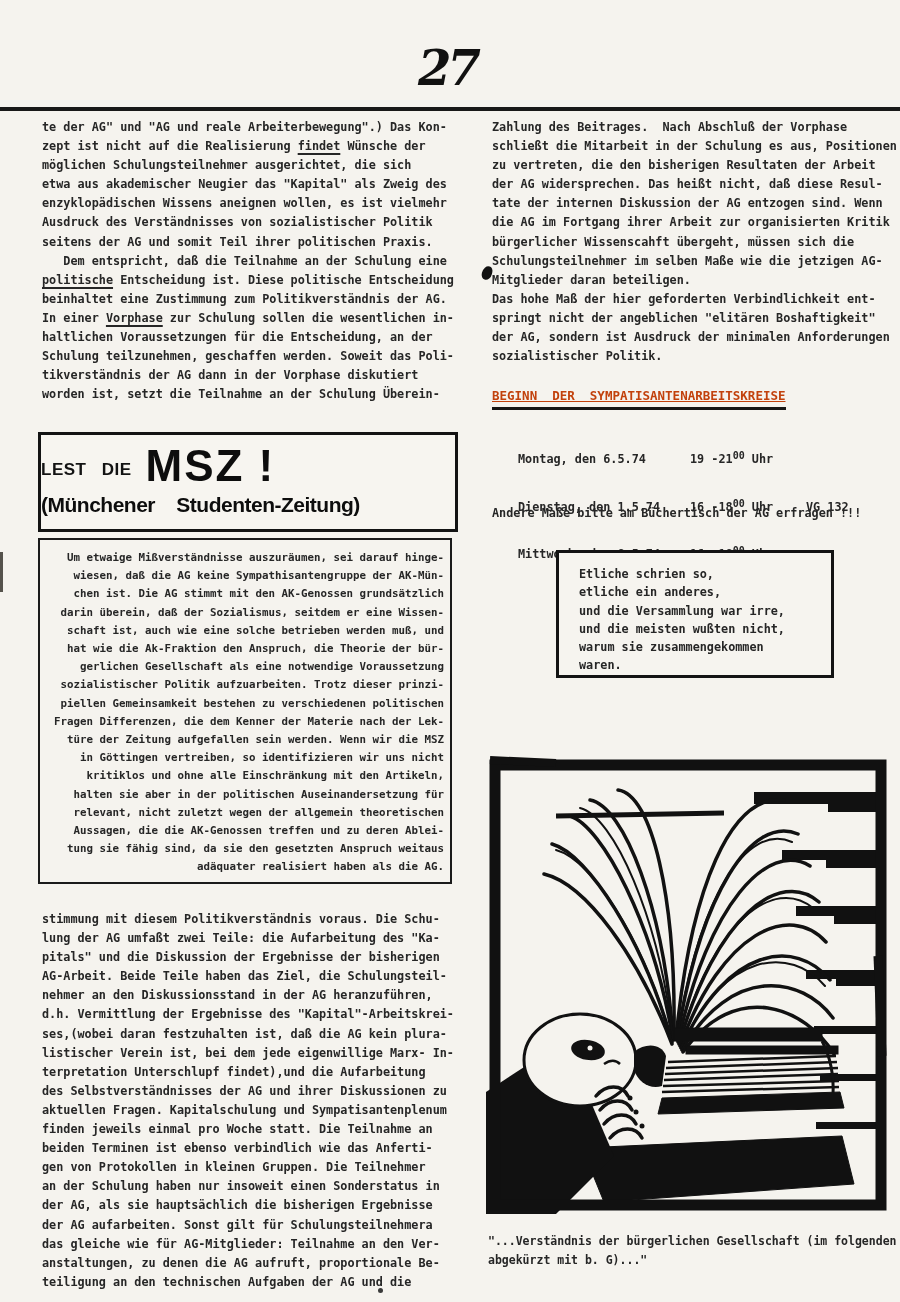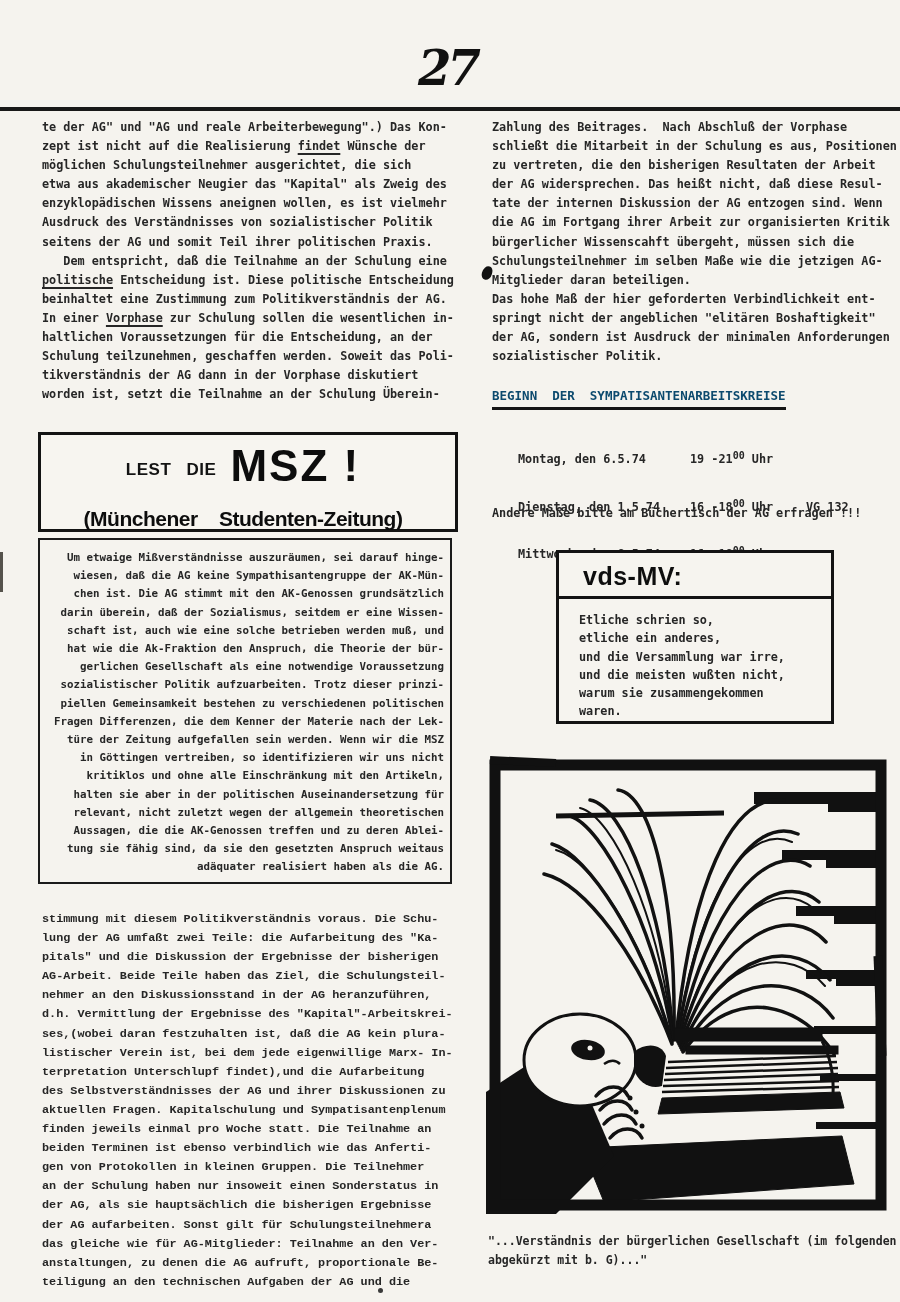--- a/index.html
+++ b/index.html
@@ -67,8 +67,8 @@
 
   #section-heading{
     position:absolute;left:492px;top:388px;
-    font-size:12.5px;color:#0c4a6e;white-space:pre;
-    border-bottom:3px solid #151515;padding-bottom:4px;
+    font-size:12.5px;color:#c2410c;white-space:pre;
+    border-bottom:3px solid #151515;padding-bottom:4px;text-decoration:underline;
   }
 
   #schedule{position:absolute;left:518px;top:424px;font-size:11.8px;}

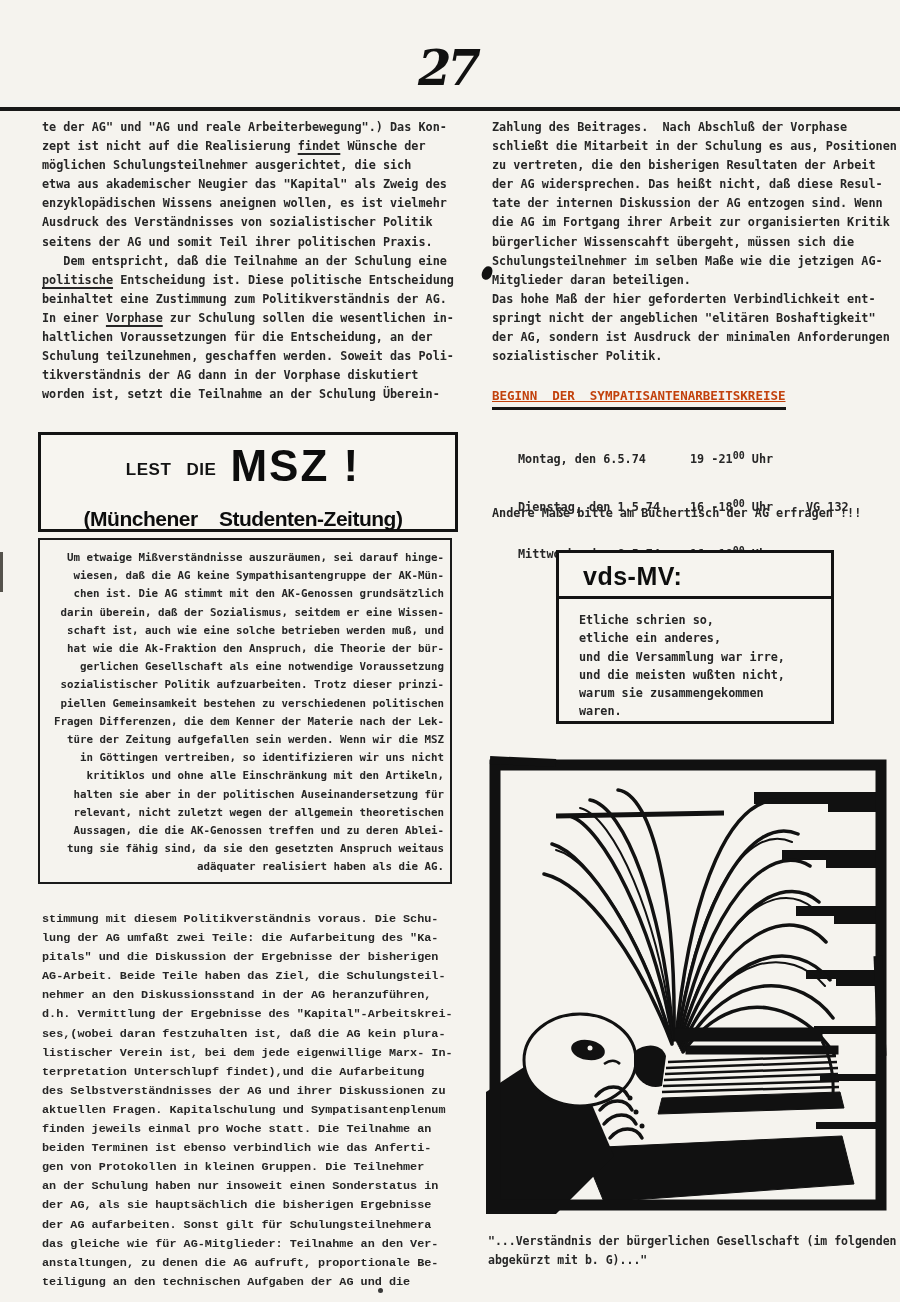--- a/index.html
+++ b/index.html
@@ -32,7 +32,7 @@
   #msz-title-box{
     position:absolute;left:38px;top:432px;width:404px;height:88px;
     border:3px solid #131313;background:#f7f5f0;
-    text-align:center;padding:6px 10px 0 0;
+    text-align:left;padding:6px 10px 0 0;
   }
   .msz-line1{white-space:nowrap;}
   .msz-lead{

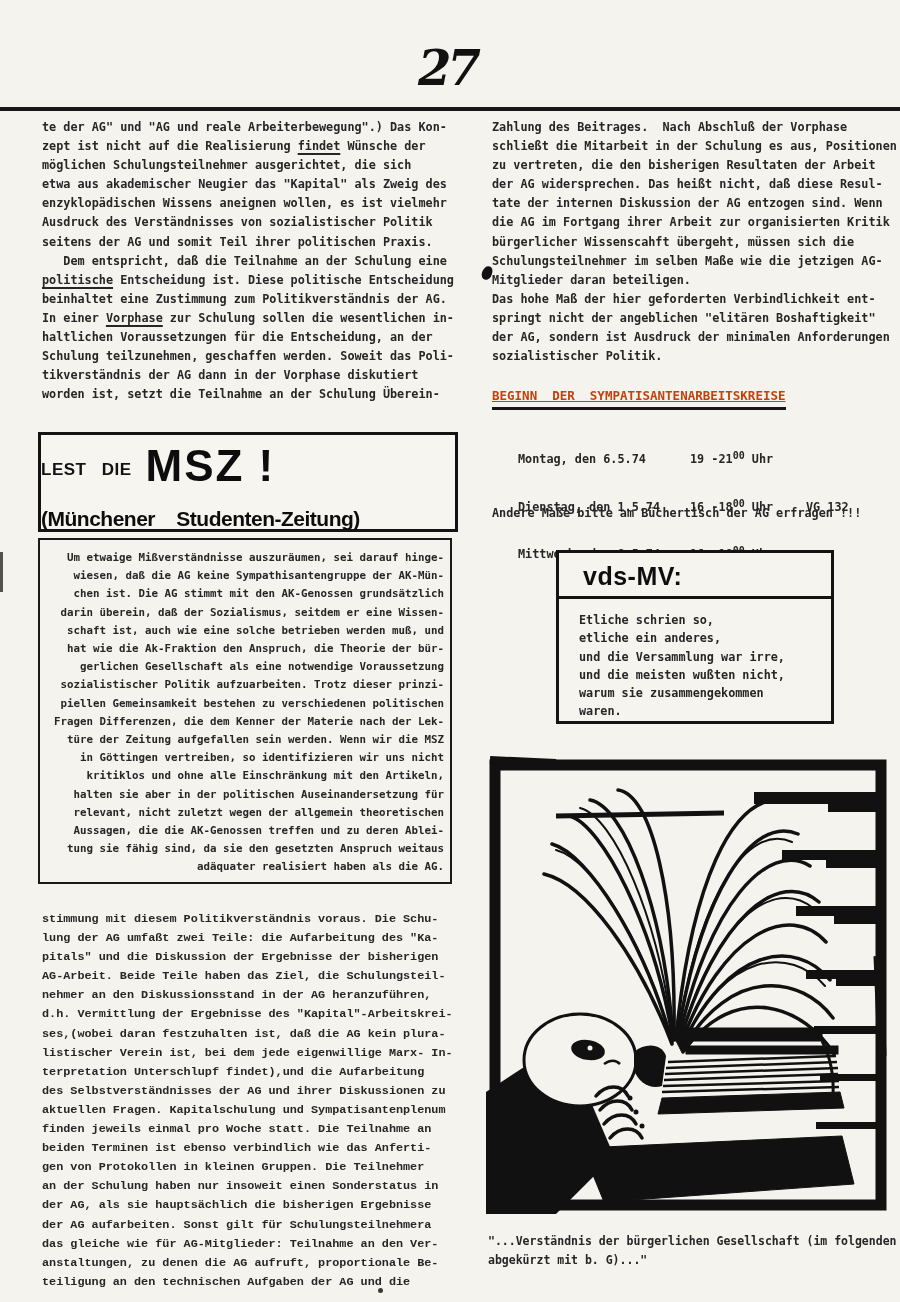--- a/index.html
+++ b/index.html
@@ -46,7 +46,7 @@
   }
   .msz-line2{
     font-family:"Liberation Sans","DejaVu Sans",sans-serif;font-weight:bold;
-    font-size:21px;color:#0d0d0d;word-spacing:16px;margin-top:16px;letter-spacing:-0.5px;
+    font-size:21px;color:#0d0d0d;word-spacing:16px;margin-top:2px;letter-spacing:-0.5px;
   }
 
   #msz-para-box{

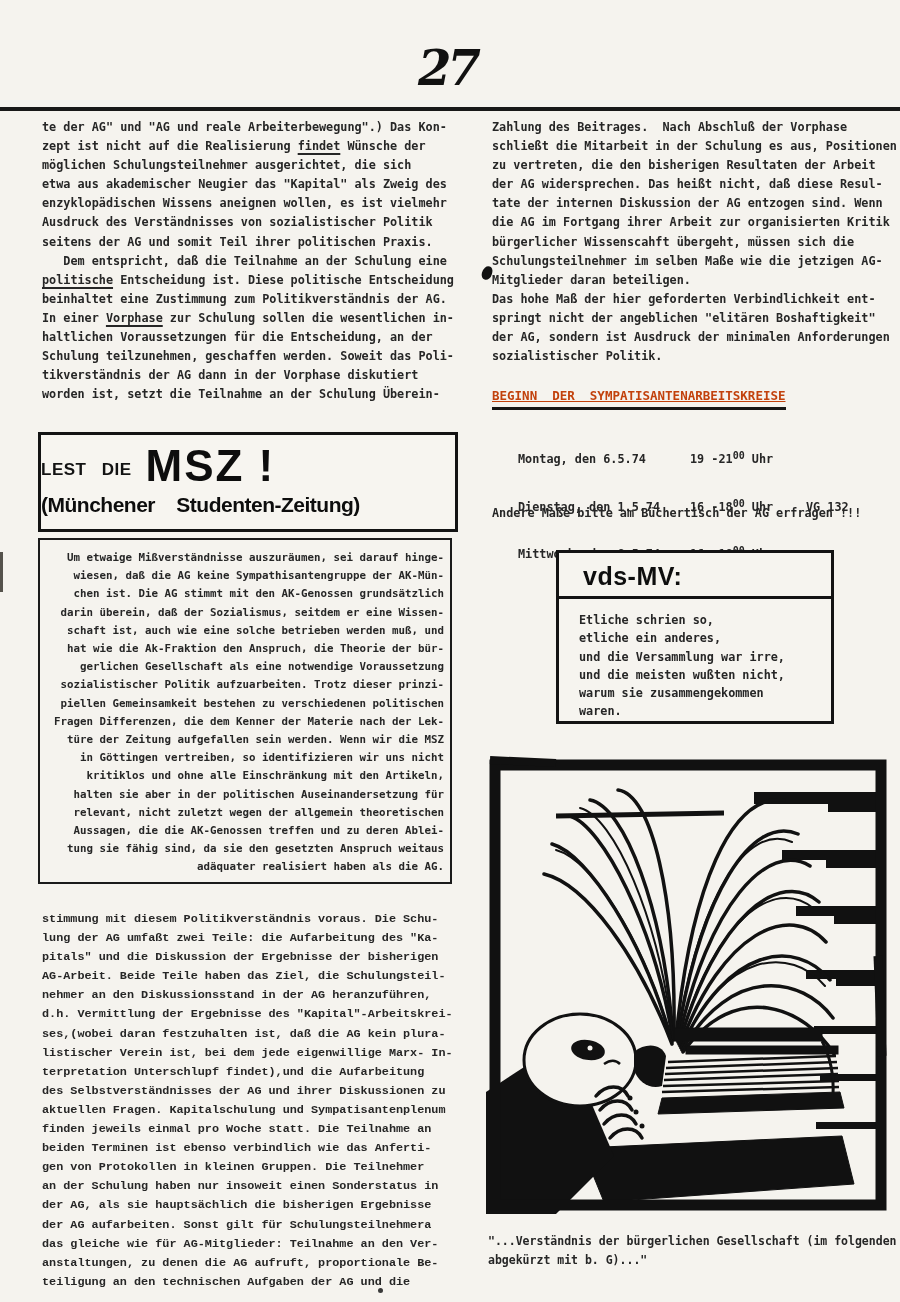--- a/index.html
+++ b/index.html
@@ -207,9 +207,6 @@
   <div id="rooms-note" class="tw">Andere Maße bitte am Büchertisch der AG erfragen !!!</div>
 
   <div id="vds-box">
-    <div class="vds-header">
-      <span class="vds-title">vds-MV:</span>
-    </div>
     <div class="tw vds-quote">Etliche schrien so,
 etliche ein anderes,
 und die Versammlung war irre,

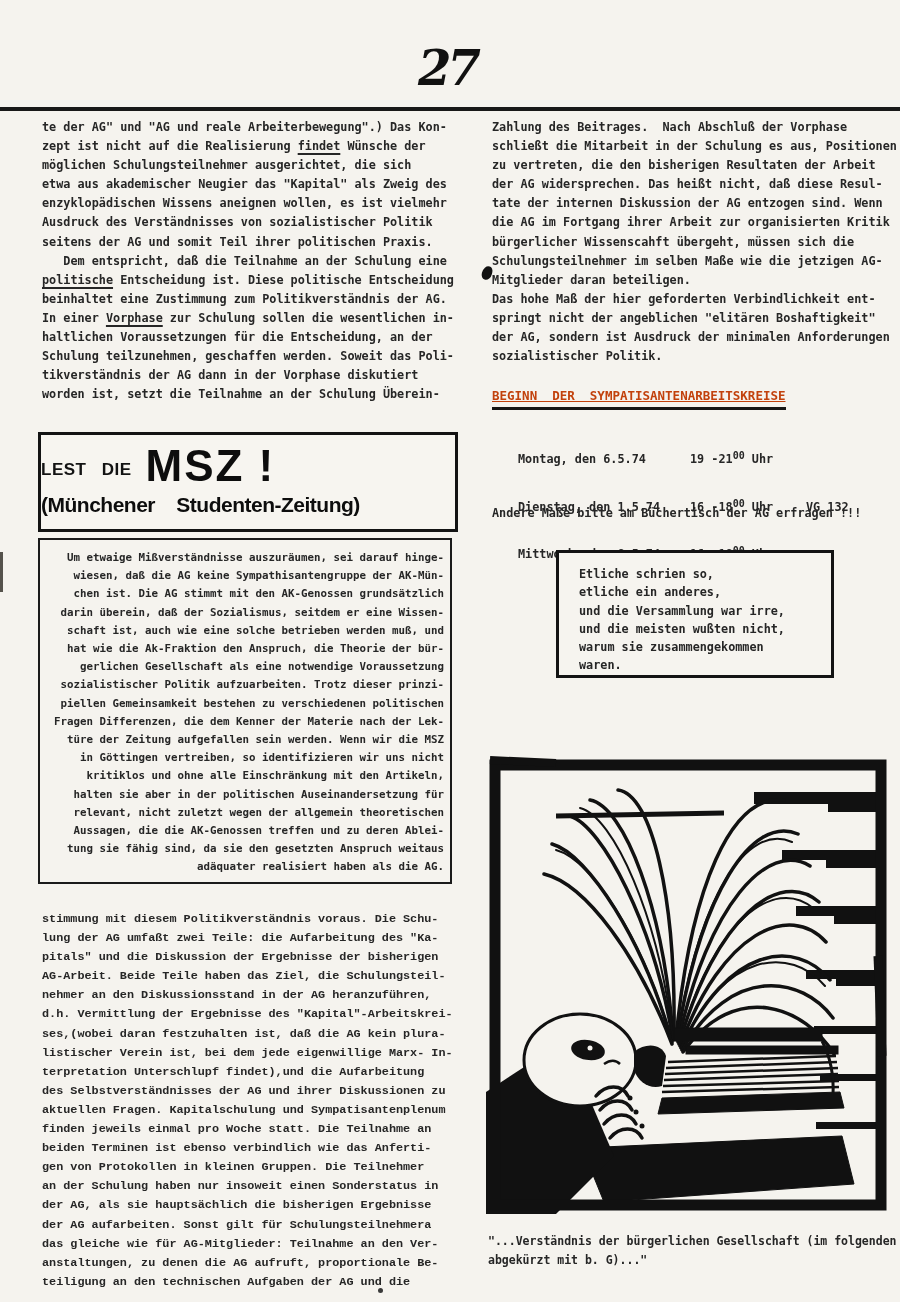--- a/index.html
+++ b/index.html
@@ -27,7 +27,7 @@
   .header-rule{position:absolute;left:0;top:107px;width:900px;height:4px;background:#181818;}
 
   #left-para1{position:absolute;left:42px;top:118px;width:428px;font-size:11.8px;line-height:19.1px;}
-  #left-para2{position:absolute;left:42px;top:910px;width:432px;font-size:11.8px;line-height:19.1px;font-family:Liberation Mono, monospace;}
+  #left-para2{position:absolute;left:42px;top:910px;width:432px;font-size:11.8px;line-height:19.1px;}
 
   #msz-title-box{
     position:absolute;left:38px;top:432px;width:404px;height:88px;

